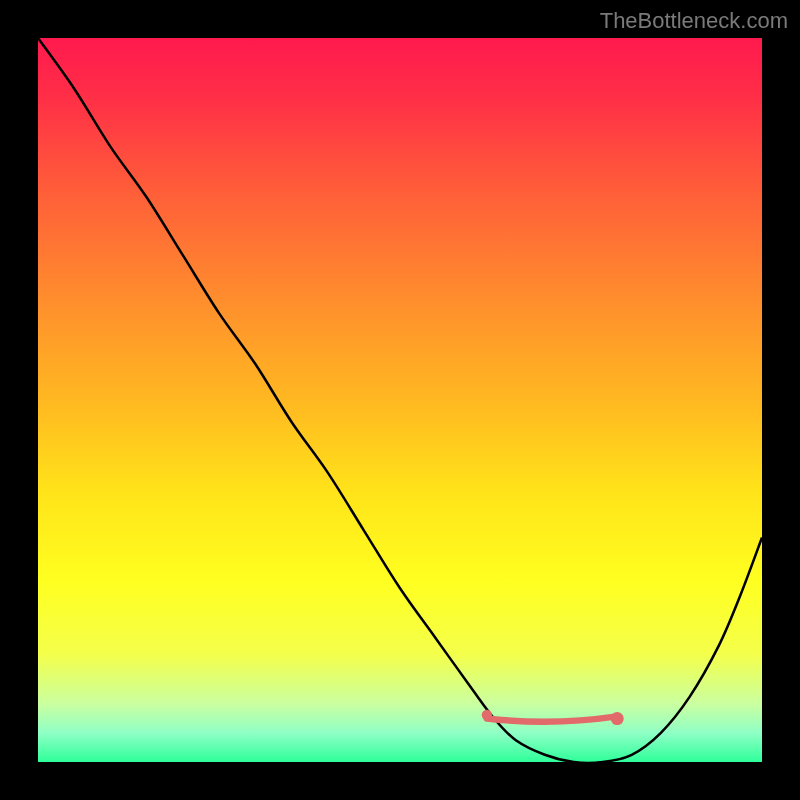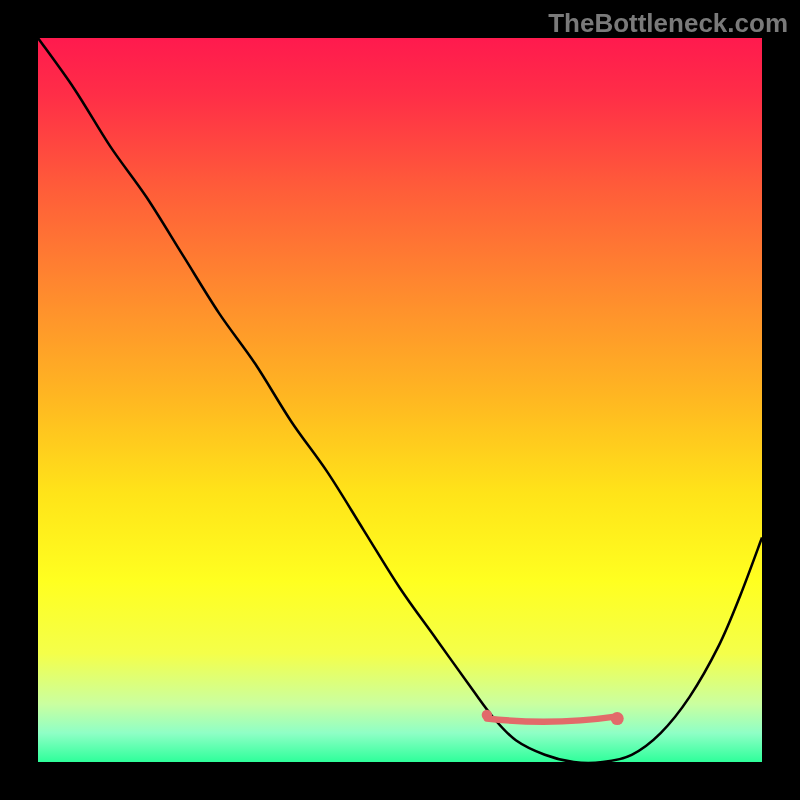--- a/index.html
+++ b/index.html
@@ -15,9 +15,9 @@
     top: 8px;
     right: 12px;
     font-family: Arial, sans-serif;
-    font-size: 26px;
+    font-size: 22px;
     color: #7a7a7a;
-    font-weight: 700;
+    font-weight: 400;
     z-index: 10;
   }
   .plot-area {

